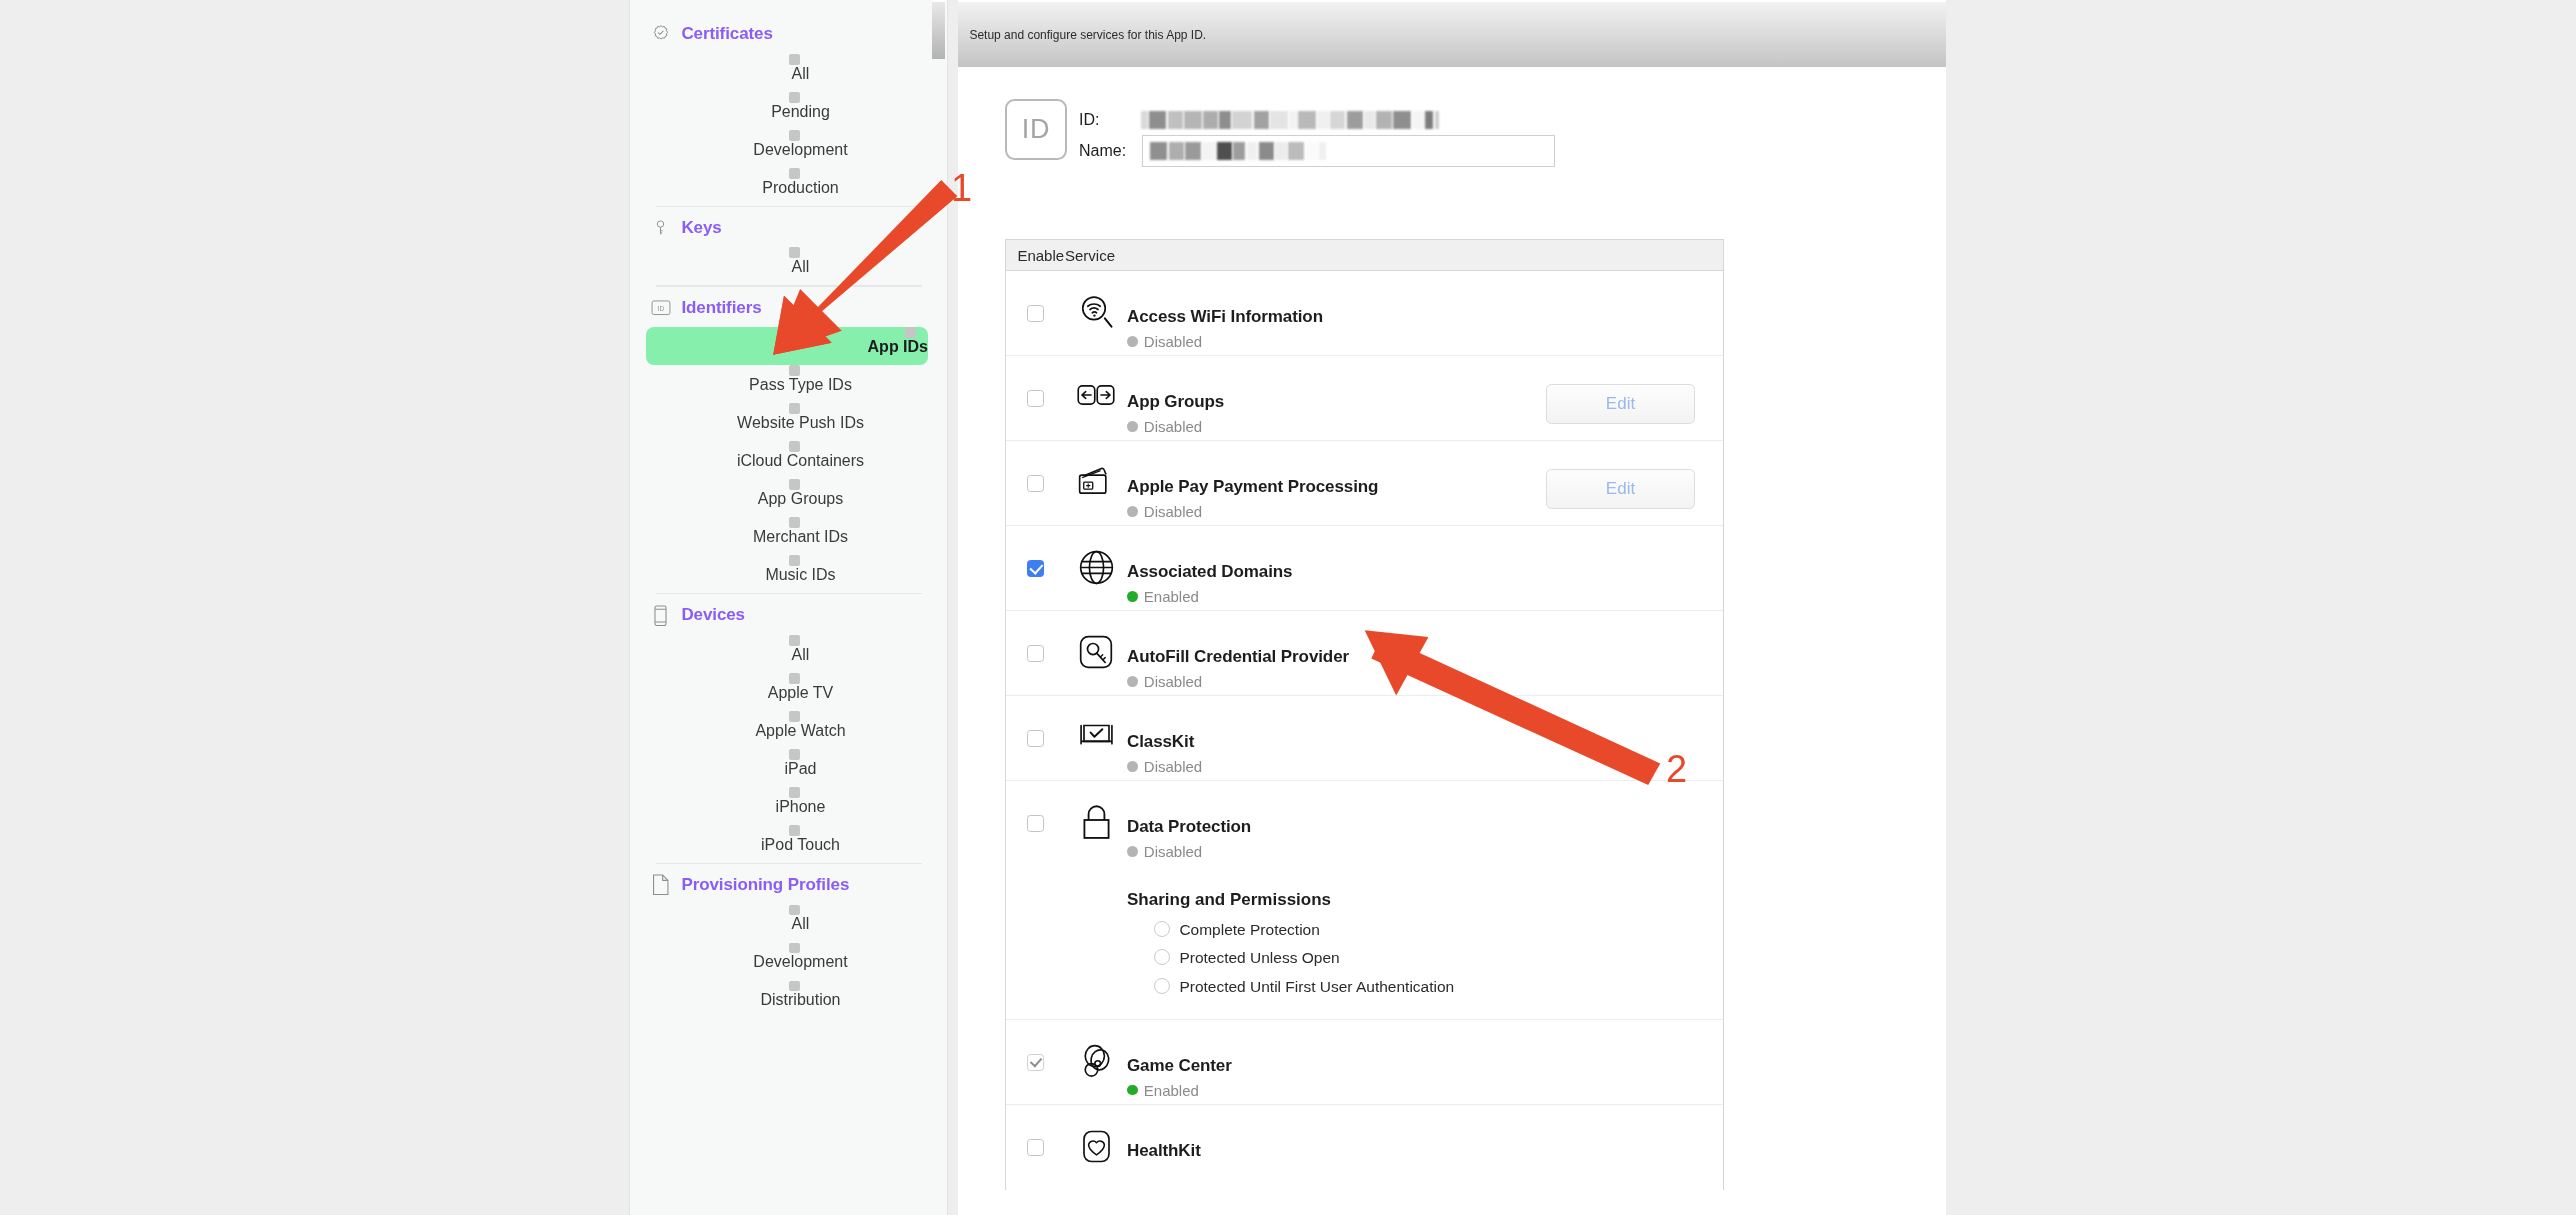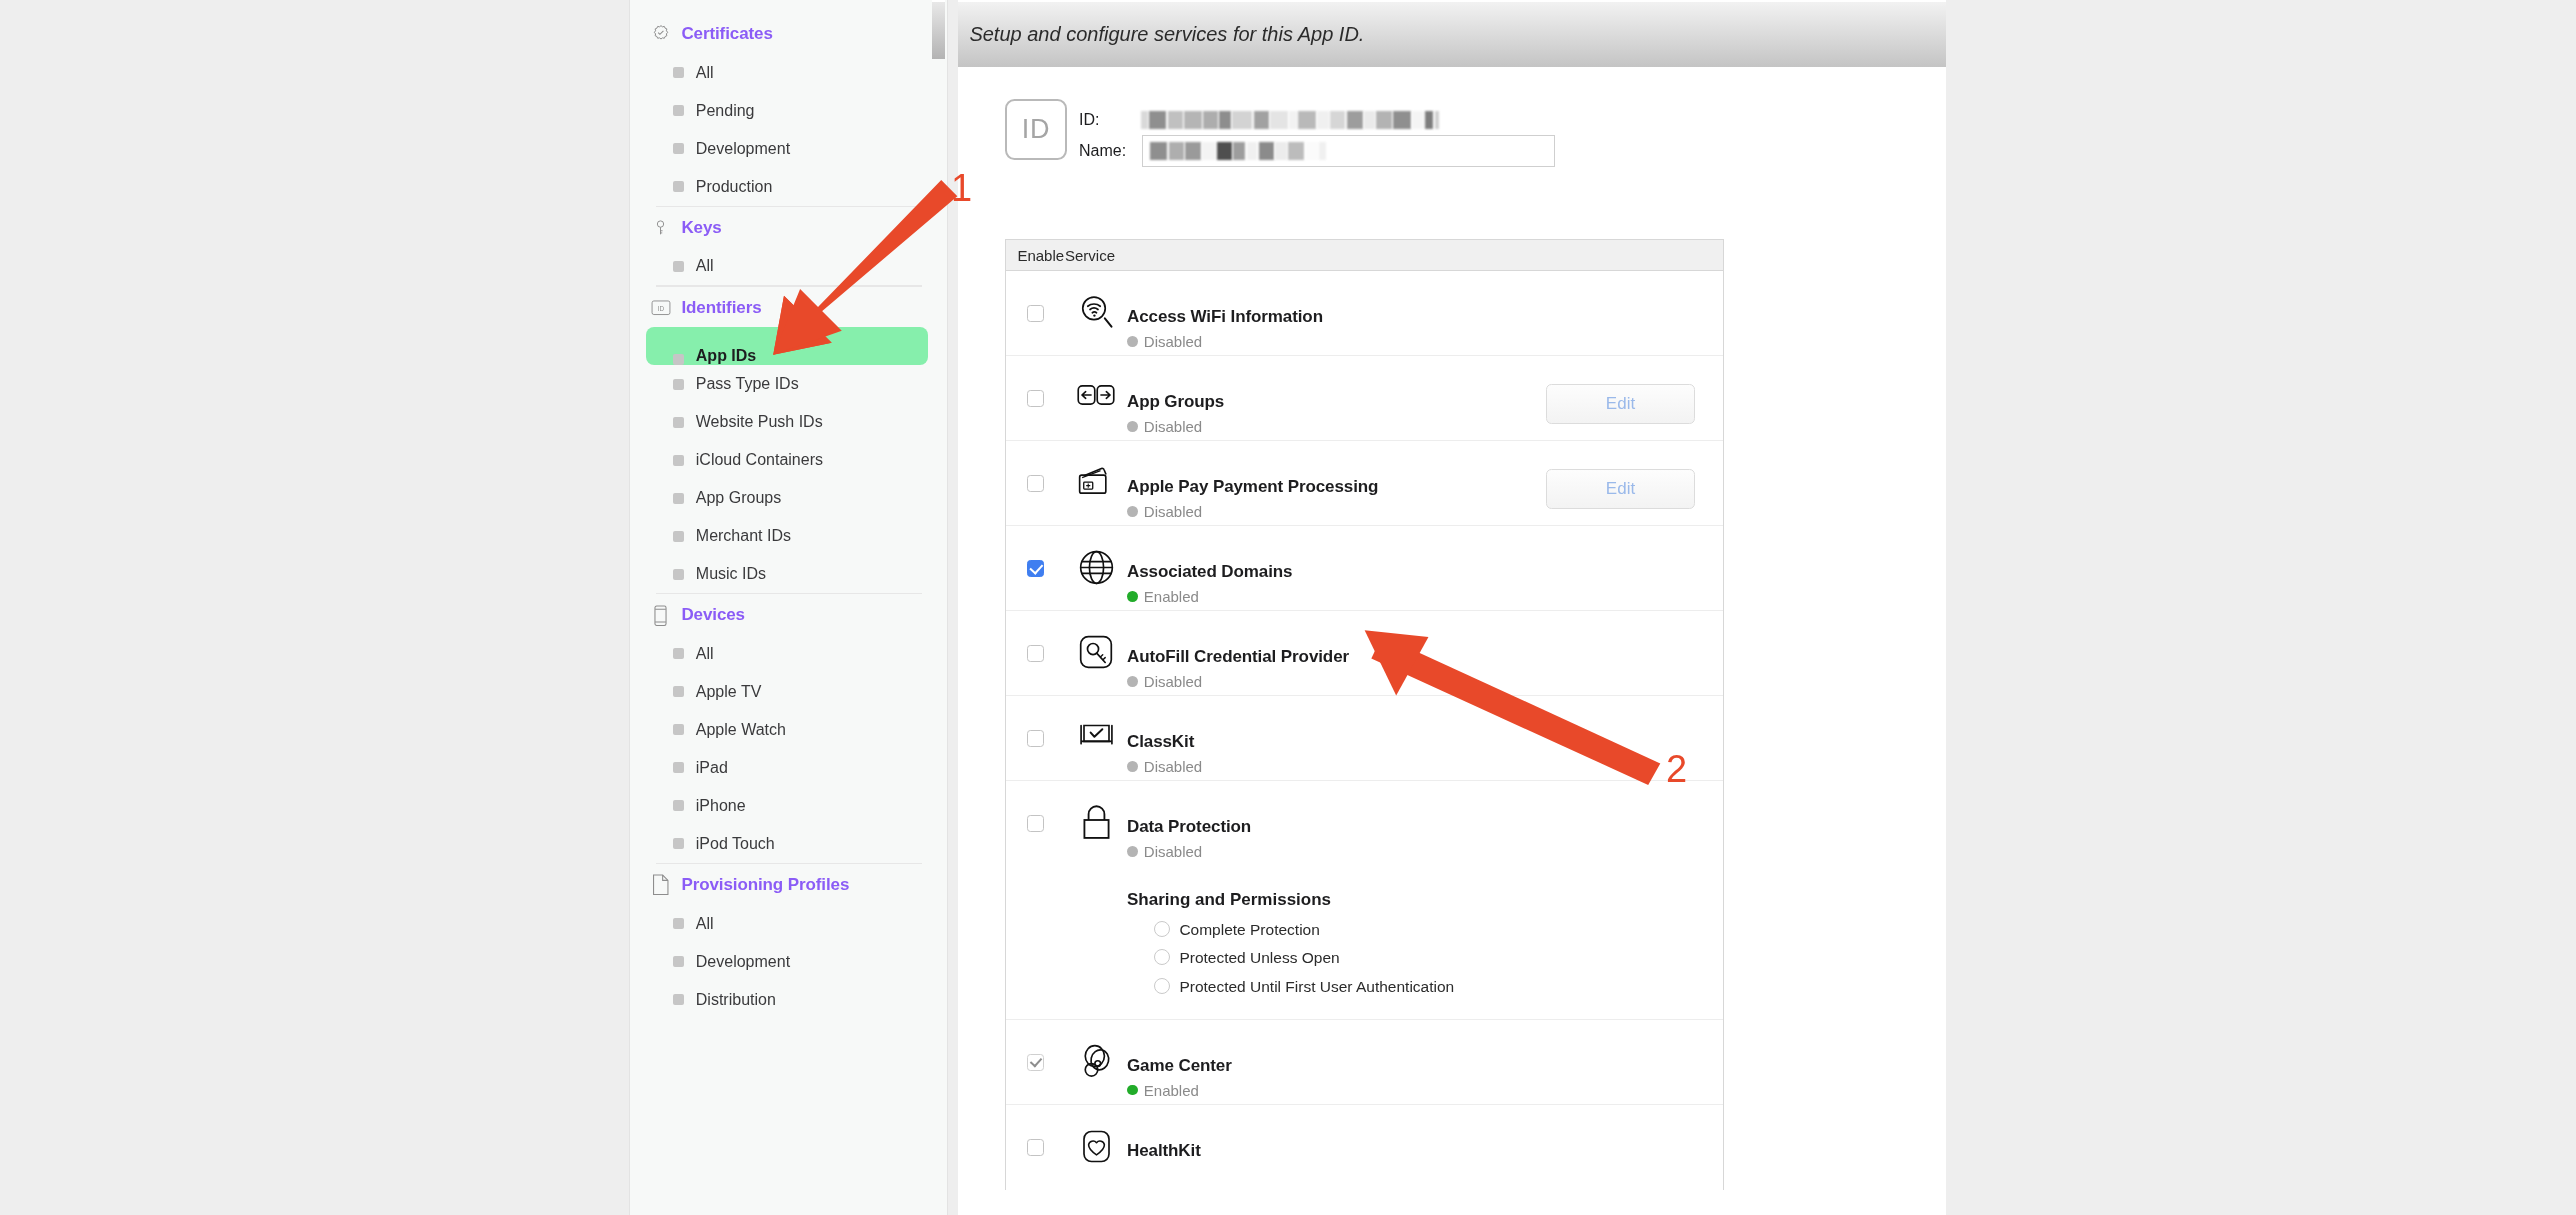--- a/index.html
+++ b/index.html
@@ -73,7 +73,7 @@
     display: flex; align-items: center;
     padding-left: 11.4px;
   }
-  #main-header .hdr-text { font-size: 20px; color: #2b2b2b; font-style: italic; }
+  #main-header .hdr-text { font-size: 12px; color: #2b2b2b; }
 
   
   #idblock { display: flex; padding: 32px 0 0 47px; }

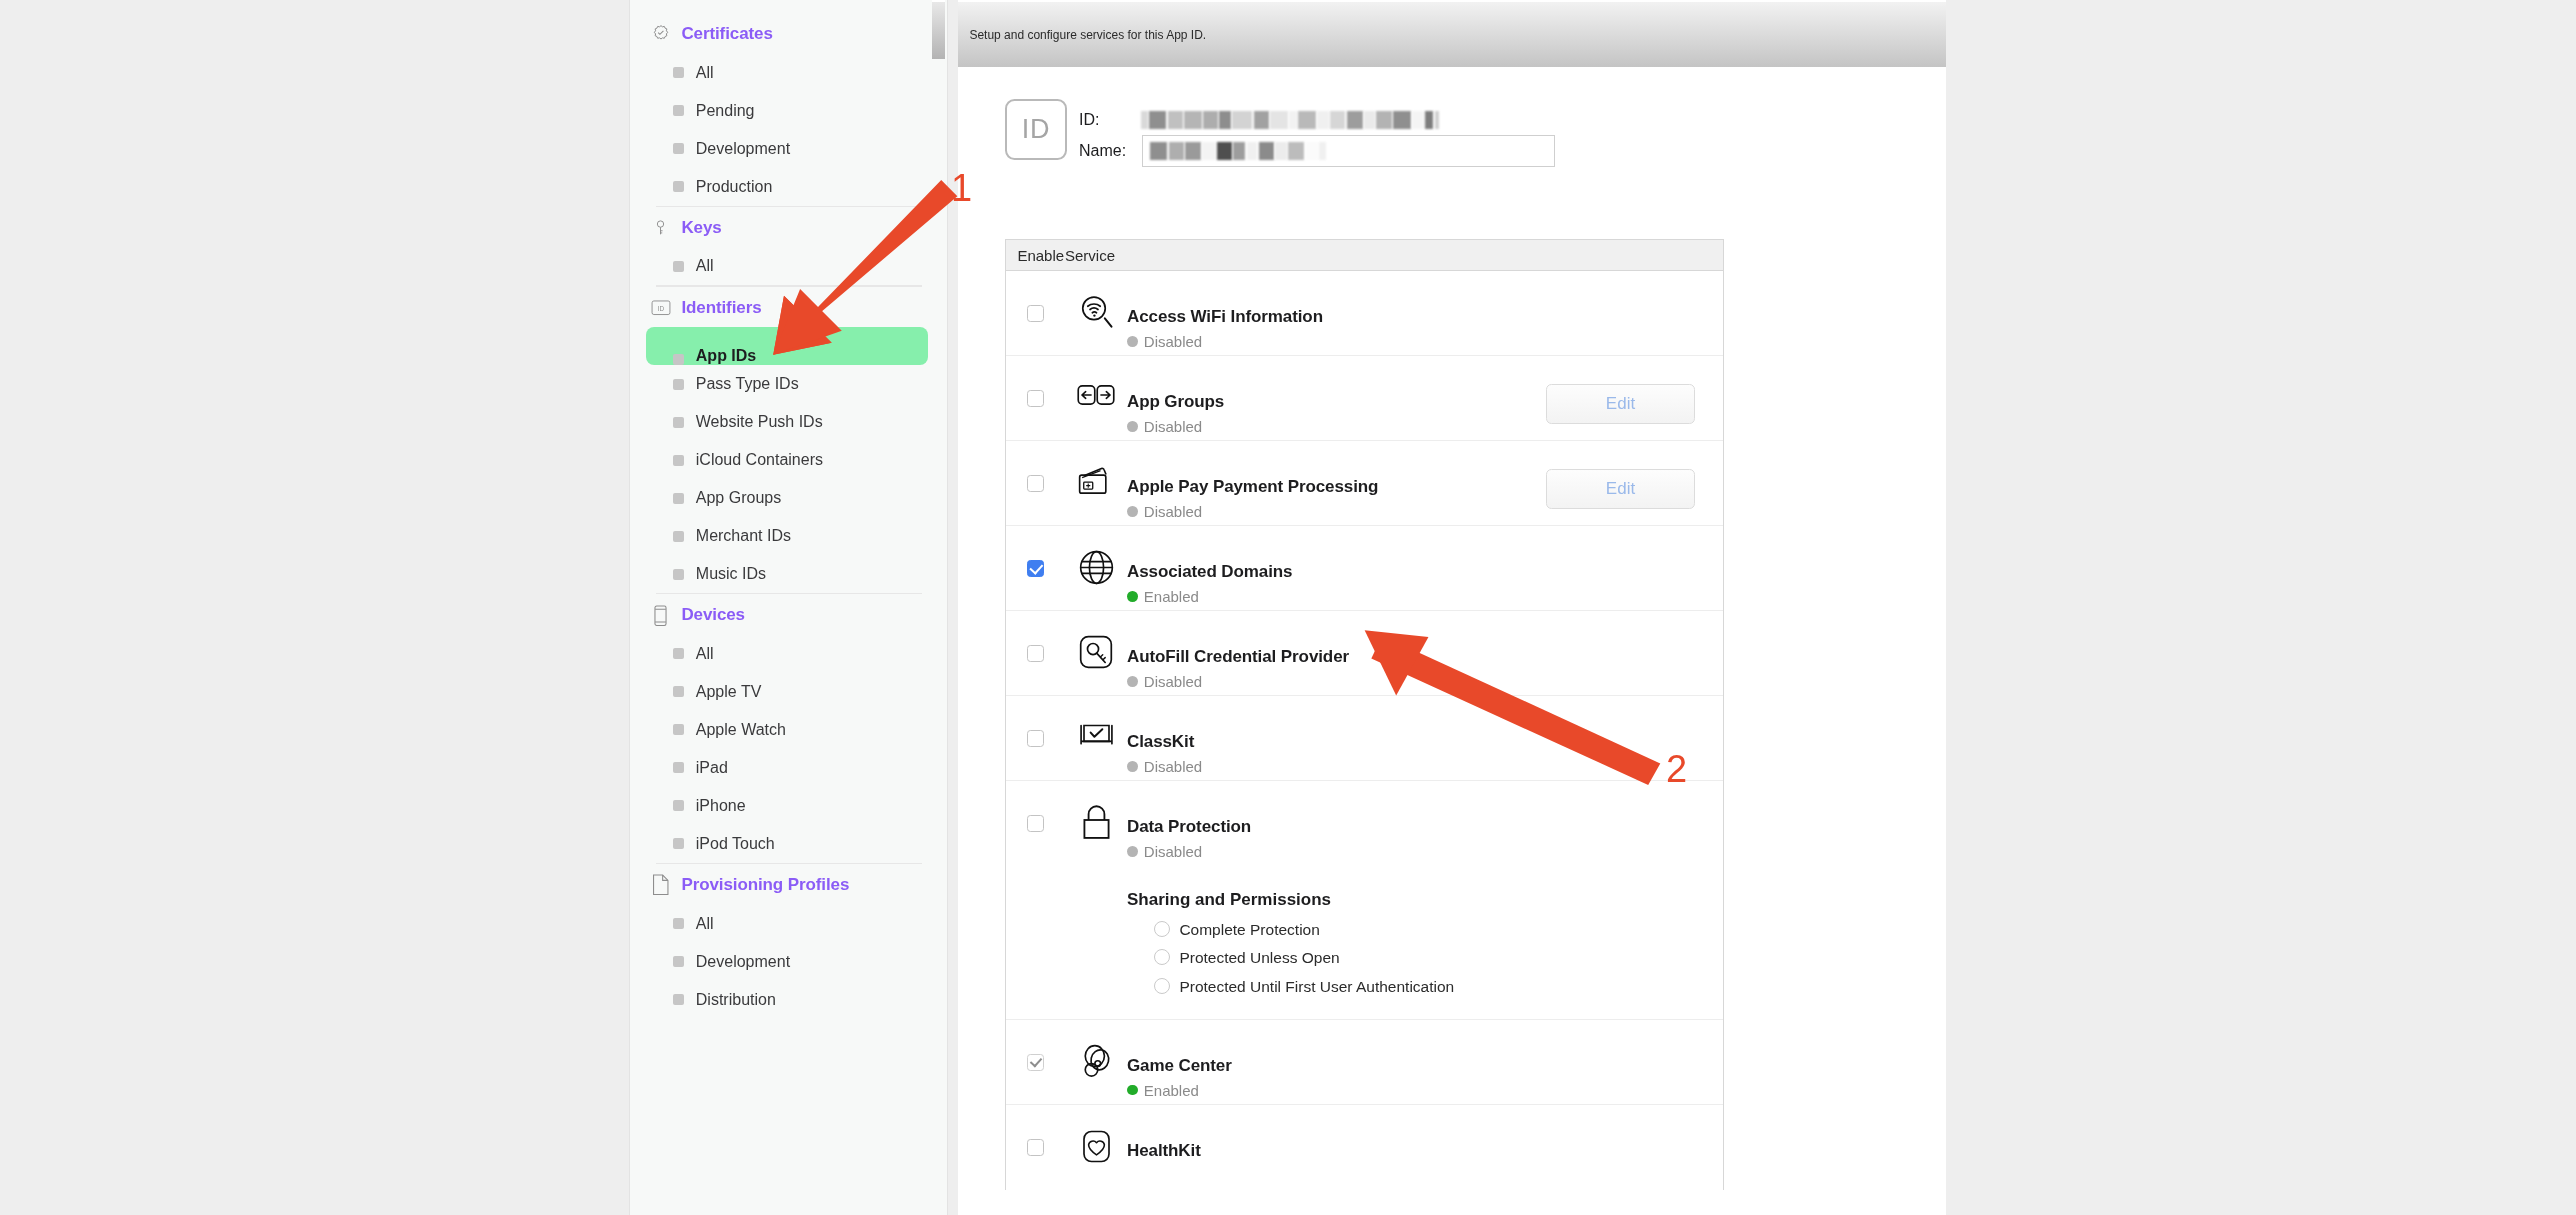--- a/index.html
+++ b/index.html
@@ -40,6 +40,7 @@
     margin: 0 19px 0 16px;
     padding-left: 27px;
     border-radius: 8px;
+    flex-direction: column;
   }
   .sb-item.selected { background: #86efac; align-items: flex-end; }
   .sb-bullet {

